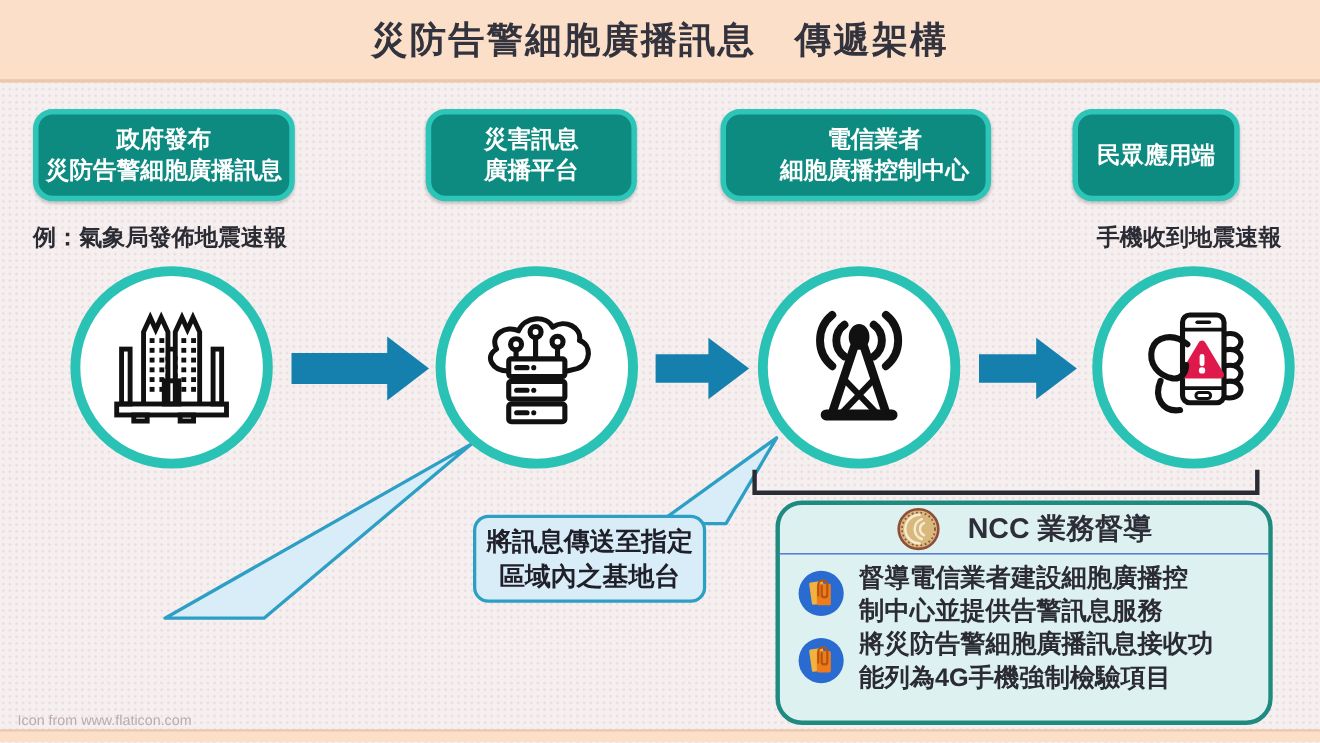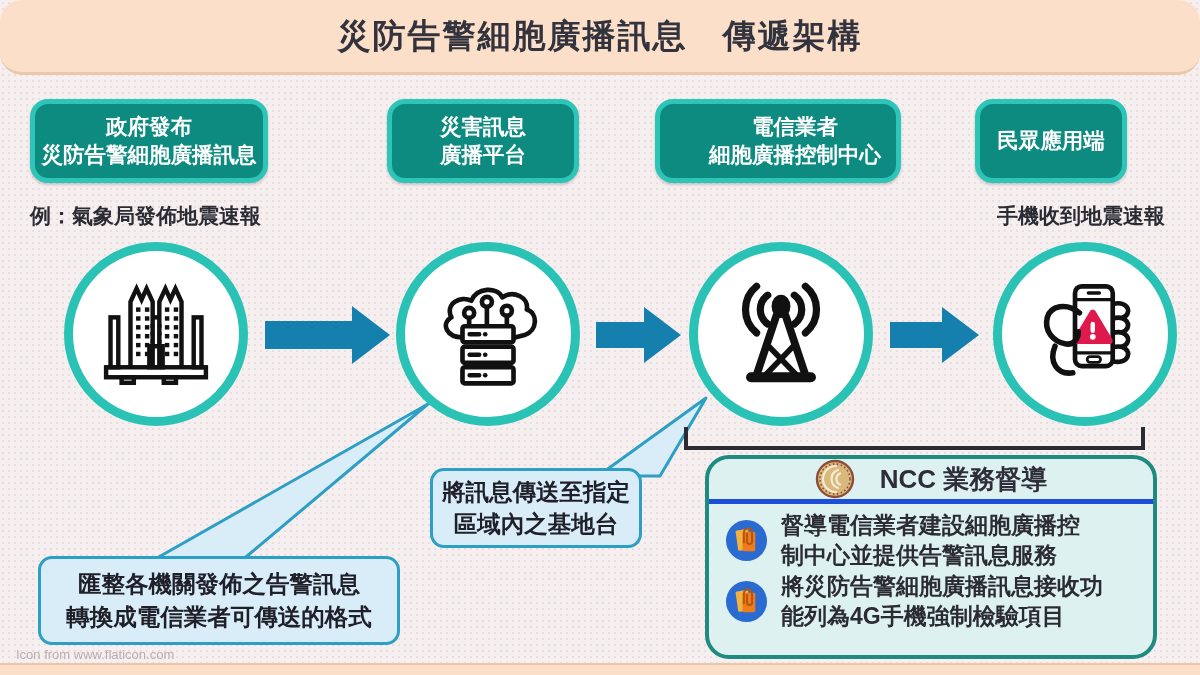--- a/index.html
+++ b/index.html
@@ -10,7 +10,7 @@
     background-size:6px 6px;}
   
   .header{position:absolute;left:0;top:0;width:1200px;height:72px;background:#fbdfc9;
-    border-bottom:3px solid #ecc8aa;display:flex;align-items:center;justify-content:center;z-index:4;border-radius:22px;}
+    border-bottom:3px solid #ecc8aa;display:flex;align-items:center;justify-content:center;z-index:4;}
   .title{font-size:33px;font-weight:bold;color:#33333e;letter-spacing:2px;}
   .footerbar{position:absolute;left:0;bottom:0;width:1200px;height:10px;background:#fbdfc9;
     border-top:2px solid #ecc8aa;z-index:4;}

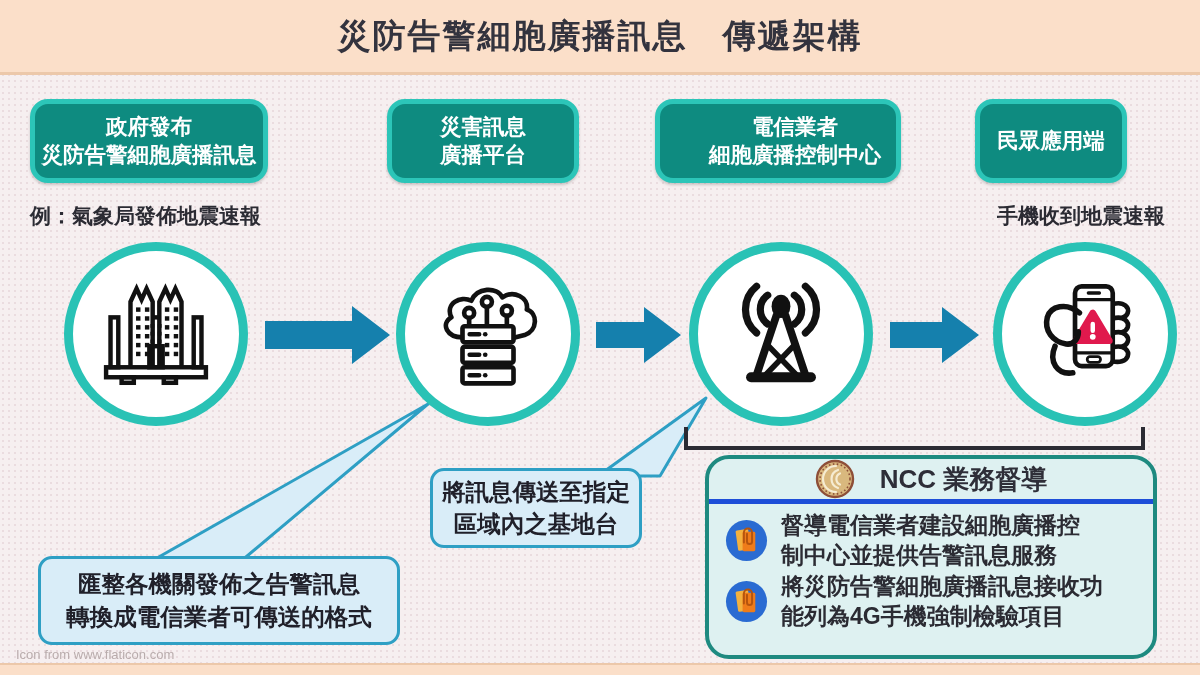--- a/index.html
+++ b/index.html
@@ -35,7 +35,7 @@
   .ncc{position:absolute;left:705px;top:455px;width:452px;height:204px;background:#def1f1;
     border:4px solid #1e8a80;border-radius:24px;z-index:2;box-sizing:border-box;display:flex;flex-direction:column;}
   .ncc-head{height:52px;display:flex;align-items:center;justify-content:center;gap:25px;
-    border-bottom:5px solid #1d4ed8;}
+    border-bottom:1px solid #1d4ed8;}
   .ncc-title{font-size:26px;font-weight:bold;color:#2e2e38;}
   .ncc-body{flex:1;display:flex;flex-direction:column;justify-content:space-evenly;padding:6px 14px 24px 16px;}
   .ncc-item{display:flex;align-items:center;gap:13px;}

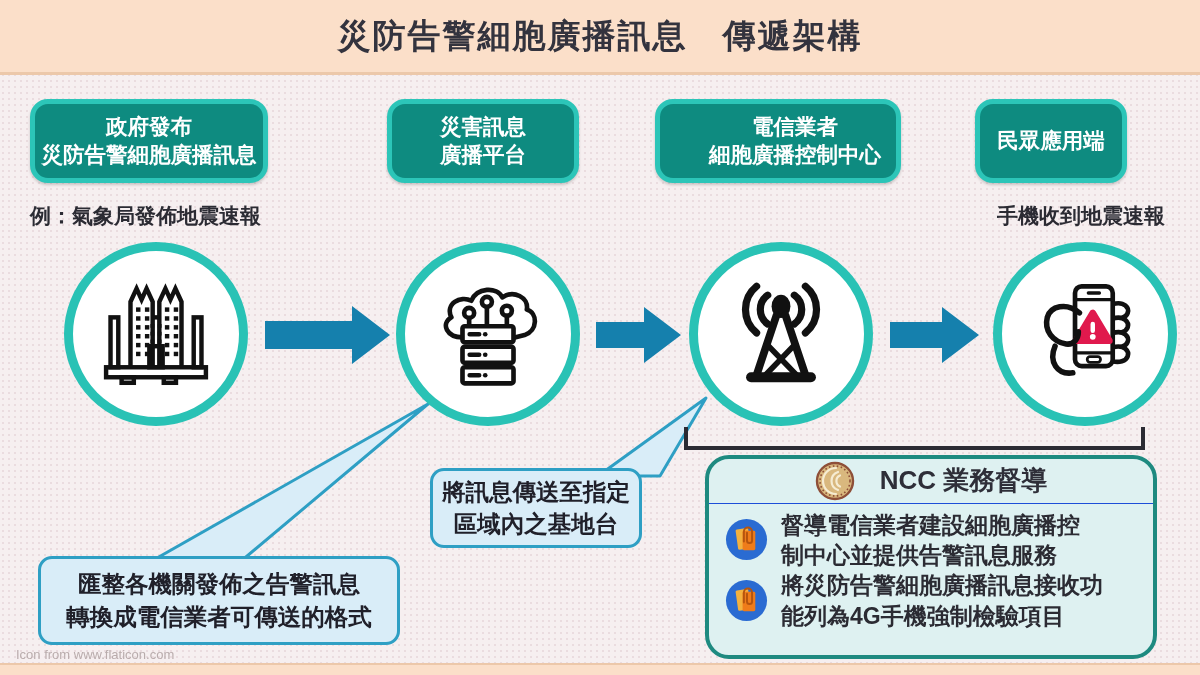--- a/index.html
+++ b/index.html
@@ -200,10 +200,6 @@
     <div class="ln">區域內之基地台</div>
   </div>
 
-  <div class="callout" style="left:38px;top:556px;width:362px;height:89px;">
-    <div class="ln">匯整各機關發佈之告警訊息</div>
-    <div class="ln">轉換成電信業者可傳送的格式</div>
-  </div>
 
   <div class="ncc">
     <div class="ncc-head">

